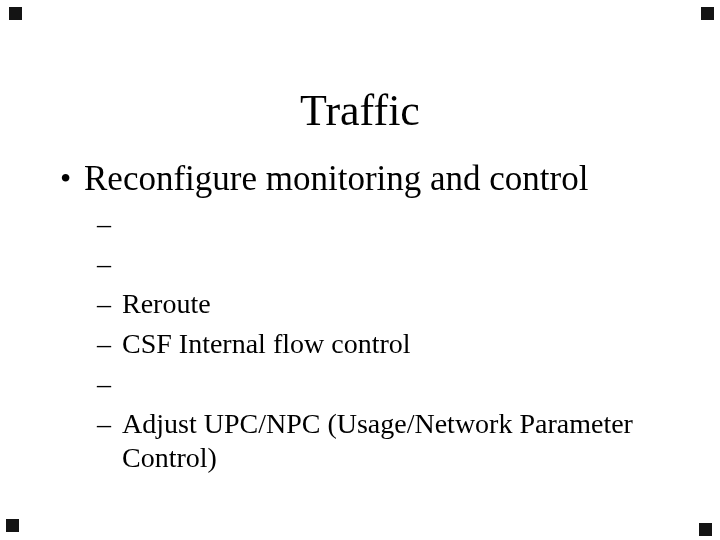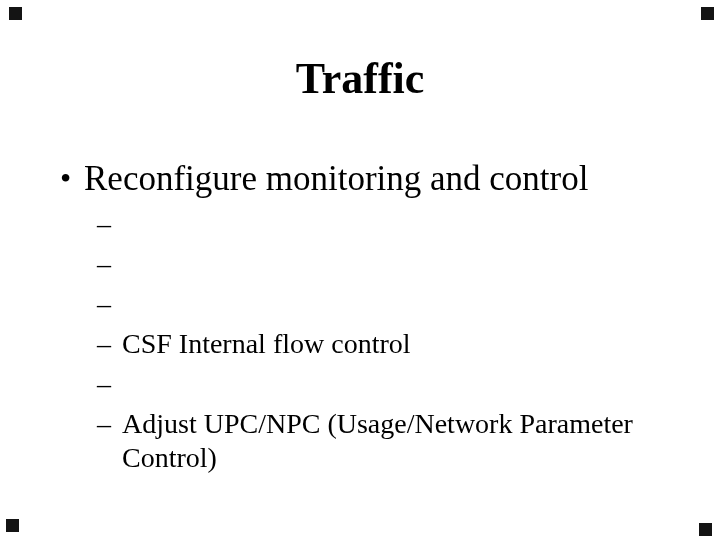--- a/index.html
+++ b/index.html
@@ -25,13 +25,13 @@
 
   .slide-title {
     position: absolute;
-    top: 56px;
+    top: 88px;
     left: 0;
     width: 720px;
     text-align: center;
     font-size: 44px;
     line-height: 46px;
-    font-weight: bold;
+    font-weight: normal;
     margin: 0;
   }
 

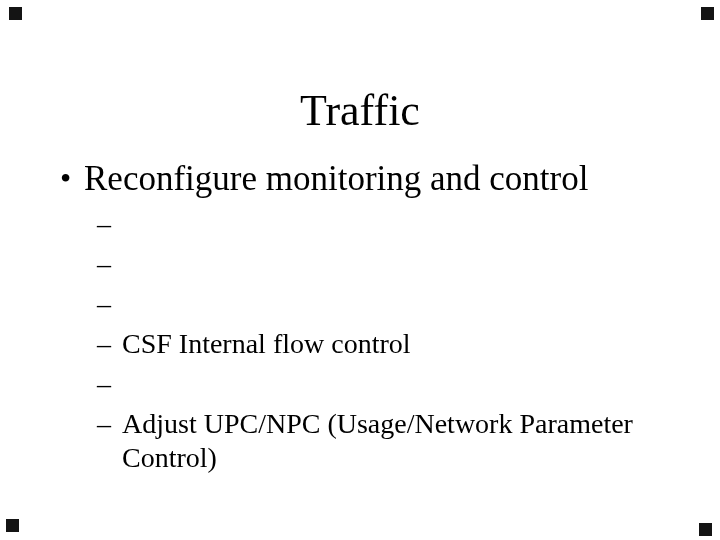--- a/index.html
+++ b/index.html
@@ -104,6 +104,7 @@
     </li>
     <li class="sub-item">
       <span class="sub-dash">–</span>
+      <span class="sub-text">Reroute</span>
     </li>
     <li class="sub-item">
       <span class="sub-dash">–</span>

